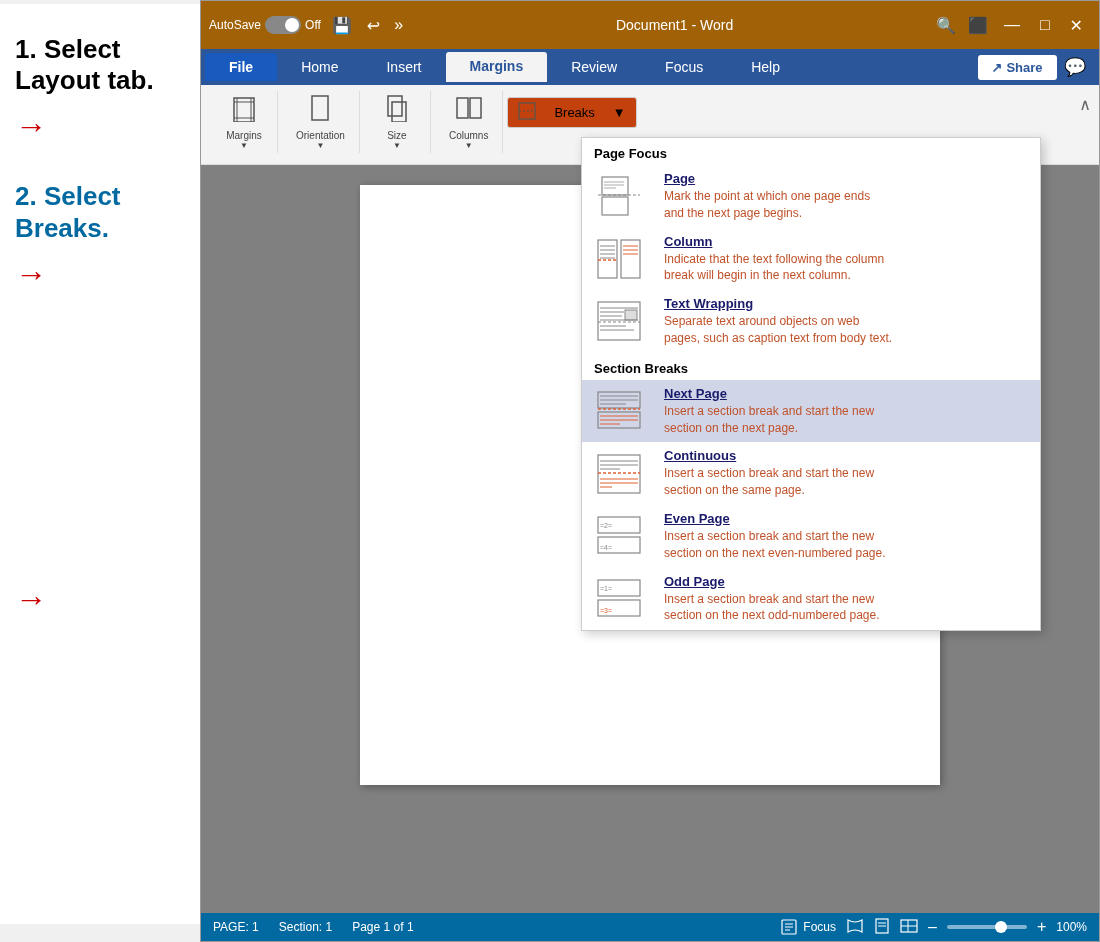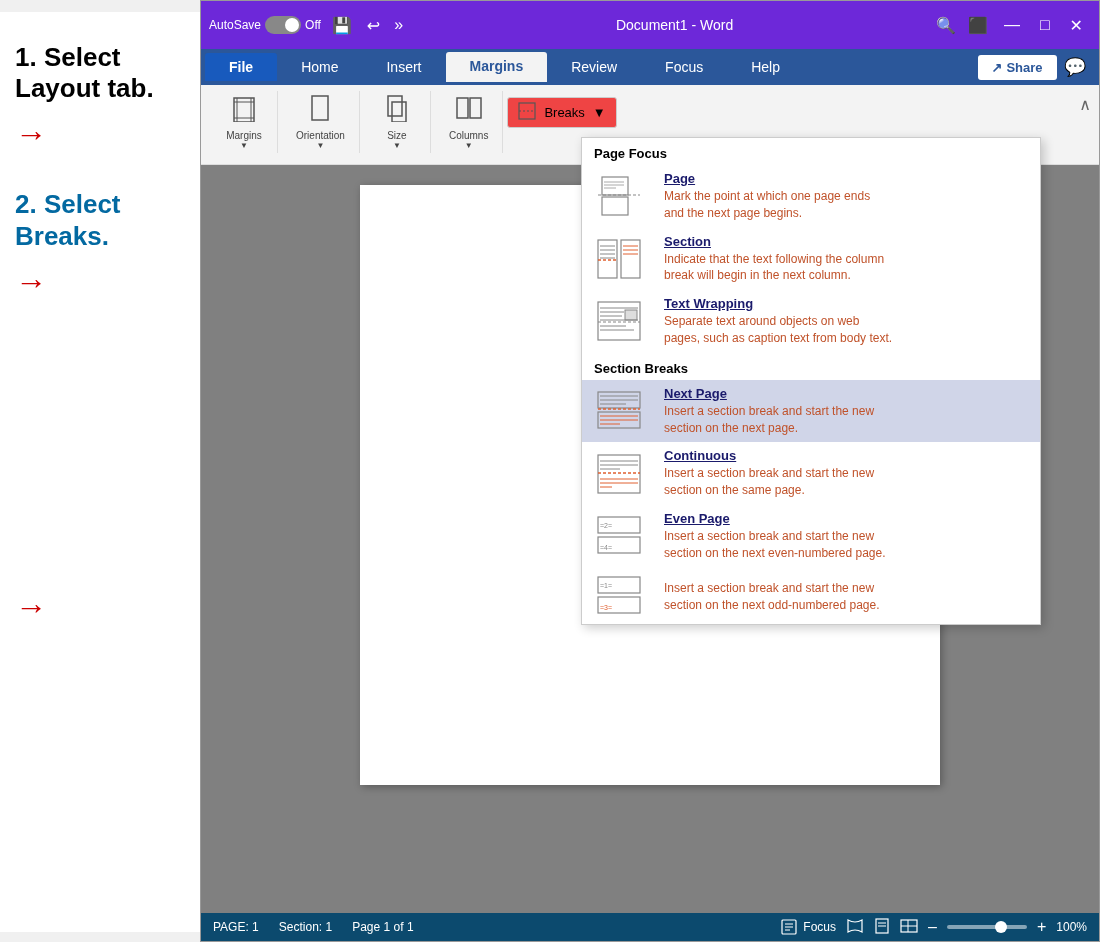--- a/index.html
+++ b/index.html
@@ -35,7 +35,7 @@
     
     .title-bar {
       height: 48px;
-      background: #6d28d9;
+      background: #a16207;
       display: flex;
       align-items: center;
       padding: 0 8px;

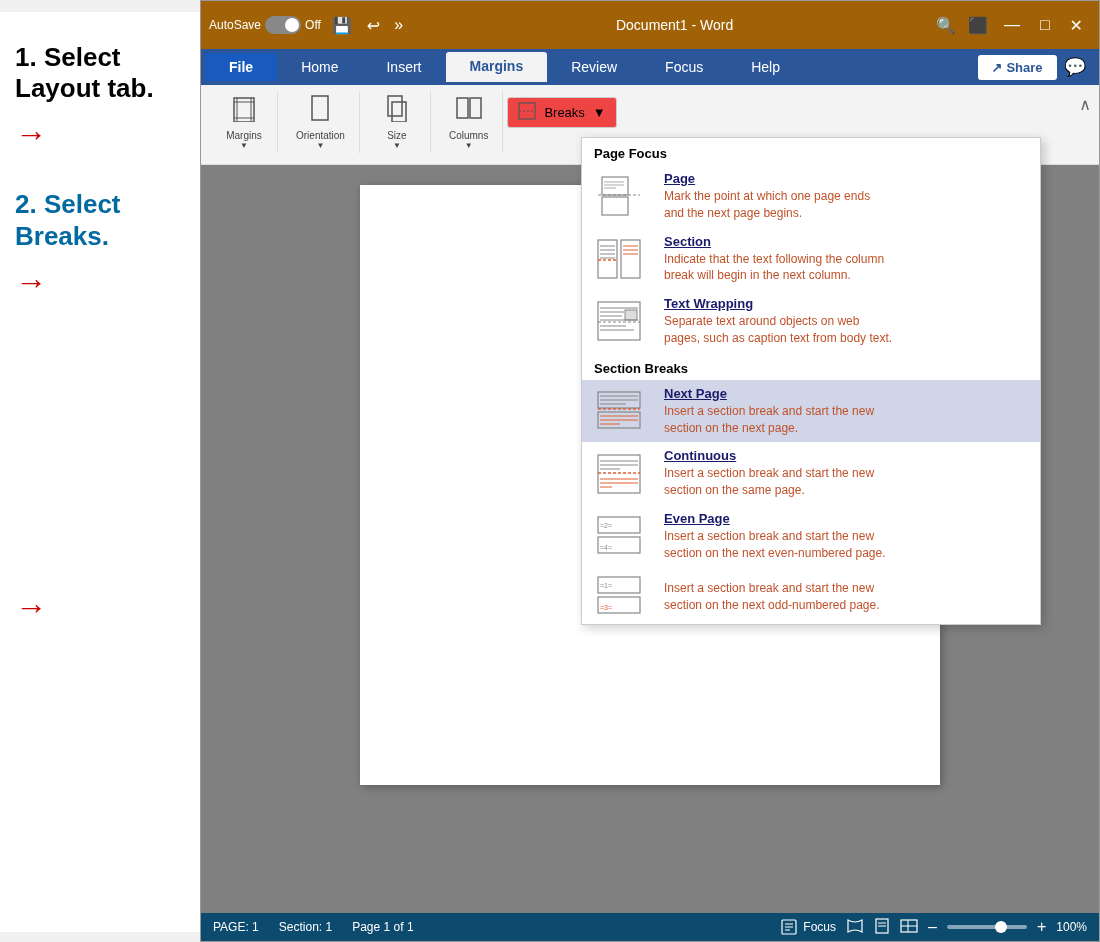--- a/index.html
+++ b/index.html
@@ -8,7 +8,7 @@
     
     .instruction-area {
       position: absolute;
-      left: 0; top: 12px;
+      left: 0; top: 4px;
       width: 200px;
       height: 920px;
       background: white;

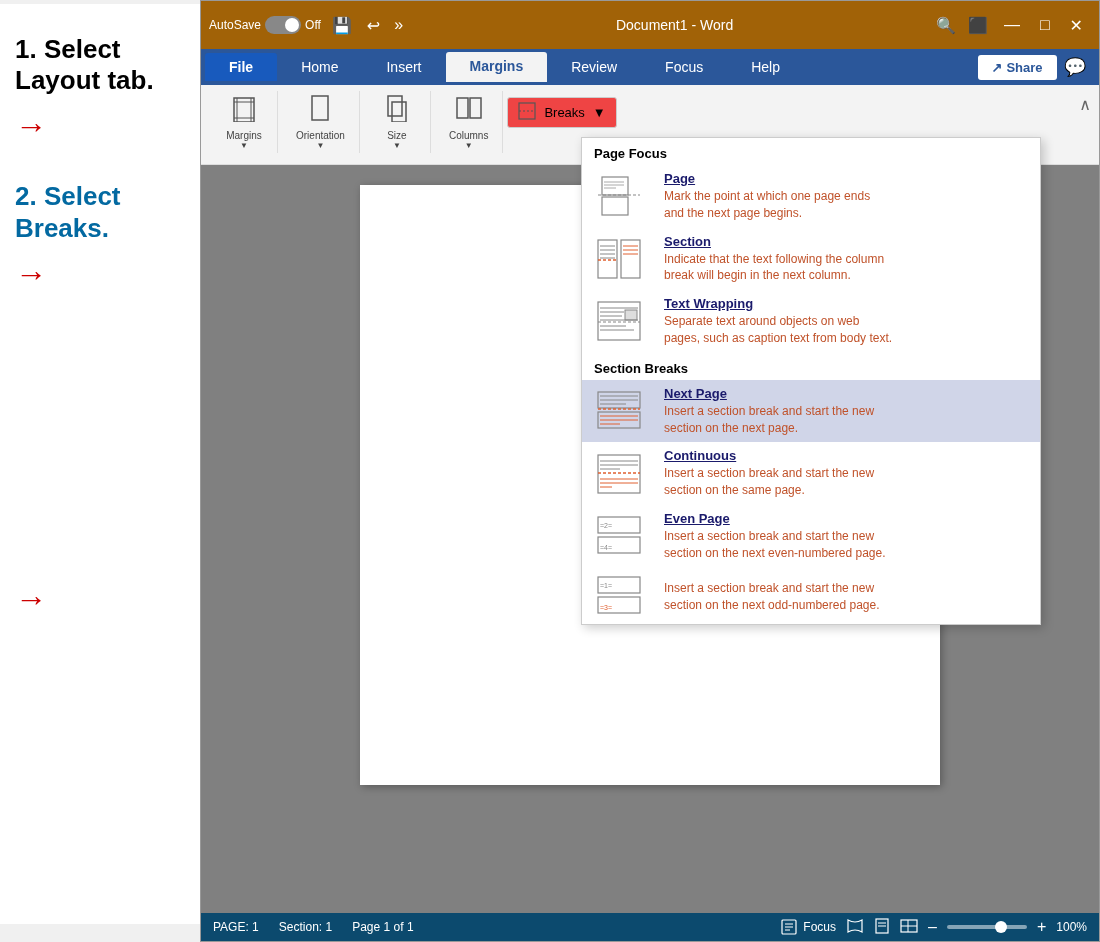--- a/index.html
+++ b/index.html
@@ -185,14 +185,14 @@
 
     
     .breaks-btn {
-      background: #ef4444;
+      background: #c2410c;
       border: 1px solid #ccc;
       border-radius: 3px;
       padding: 4px 10px;
       cursor: pointer;
       display: flex;
       align-items: center;
-      gap: 8px;
+      gap: 18px;
       font-size: 13px;
       font-weight: 500;
     }

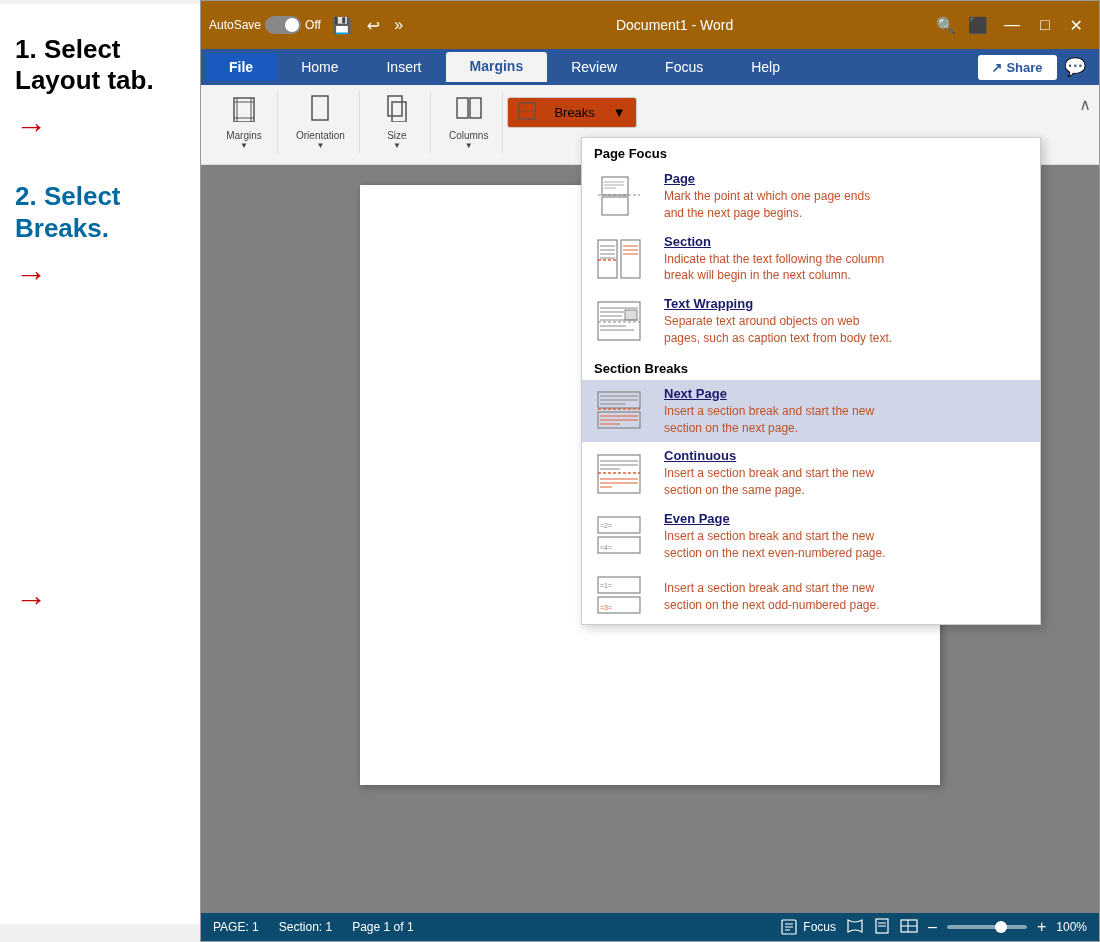--- a/index.html
+++ b/index.html
@@ -496,7 +496,7 @@
           </svg>
         </div>
         <div class="menu-text">
-          <div class="menu-item-title">Section</div>
+          <div class="menu-item-title">Column</div>
           <div class="menu-item-desc">Indicate that the text following the column<br>break will begin in the next column.</div>
         </div>
       </div>

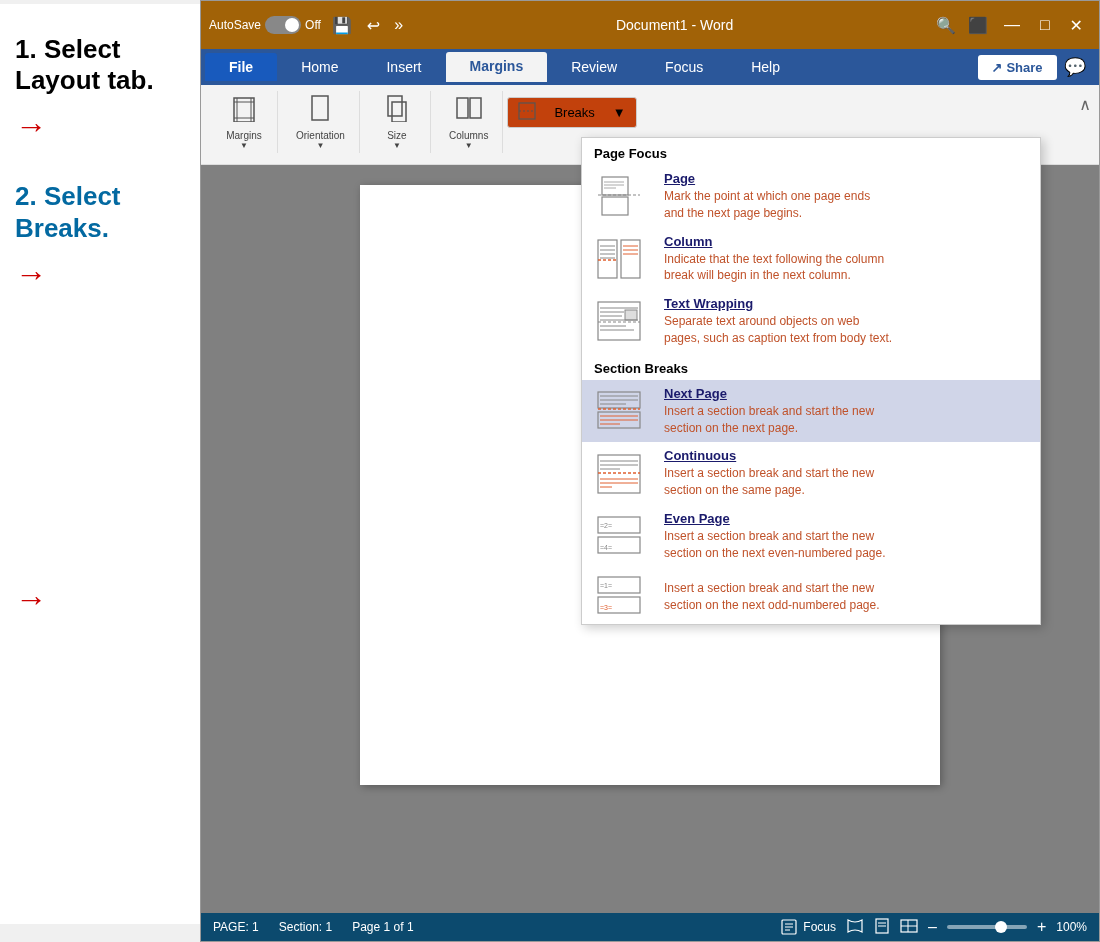--- a/index.html
+++ b/index.html
@@ -587,6 +587,7 @@
           </svg>
         </div>
         <div class="menu-text">
+          <div class="menu-item-title">Odd Page</div>
           <div class="menu-item-desc">Insert a section break and start the new<br>section on the next odd-numbered page.</div>
         </div>
       </div>

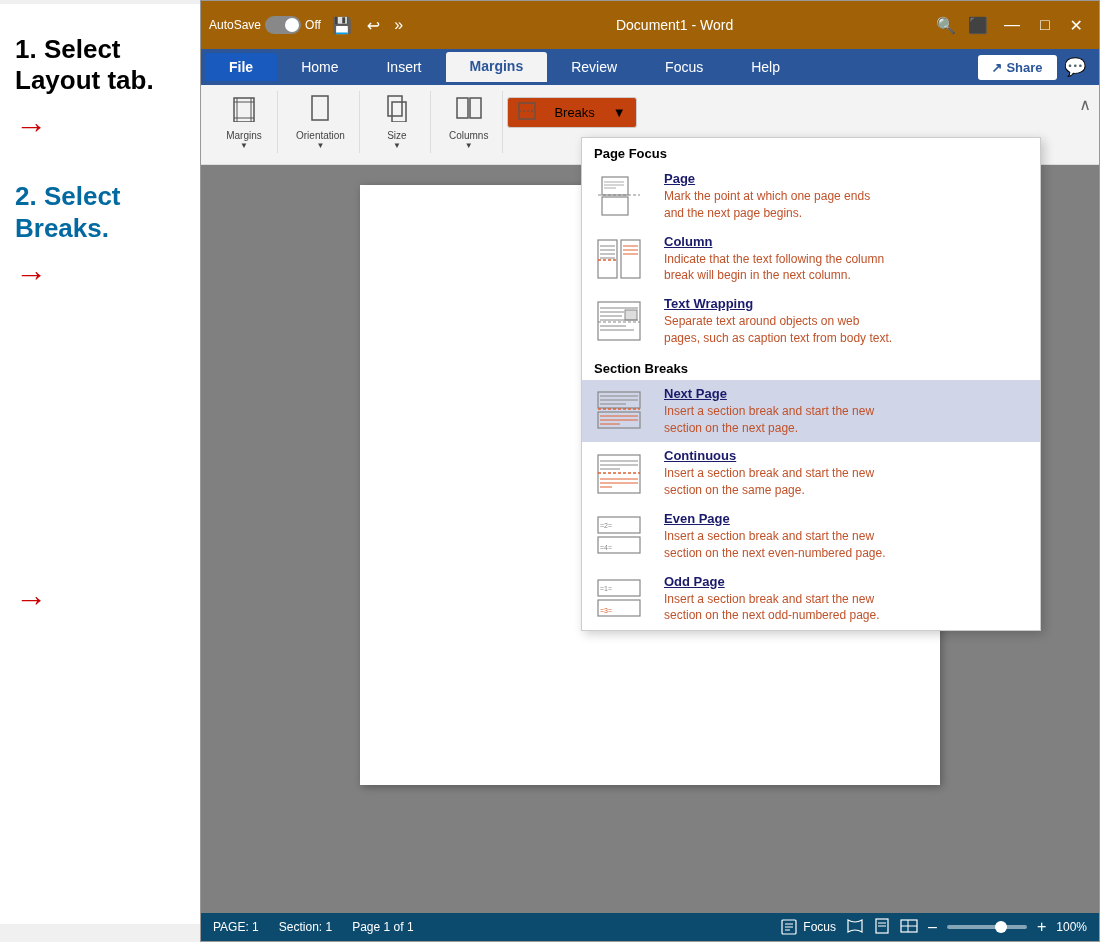--- a/index.html
+++ b/index.html
@@ -268,7 +268,7 @@
     
     .status-bar {
       height: 28px;
-      background: #0c4a6e;
+      background: #0369a1;
       display: flex;
       align-items: center;
       padding: 0 12px;

